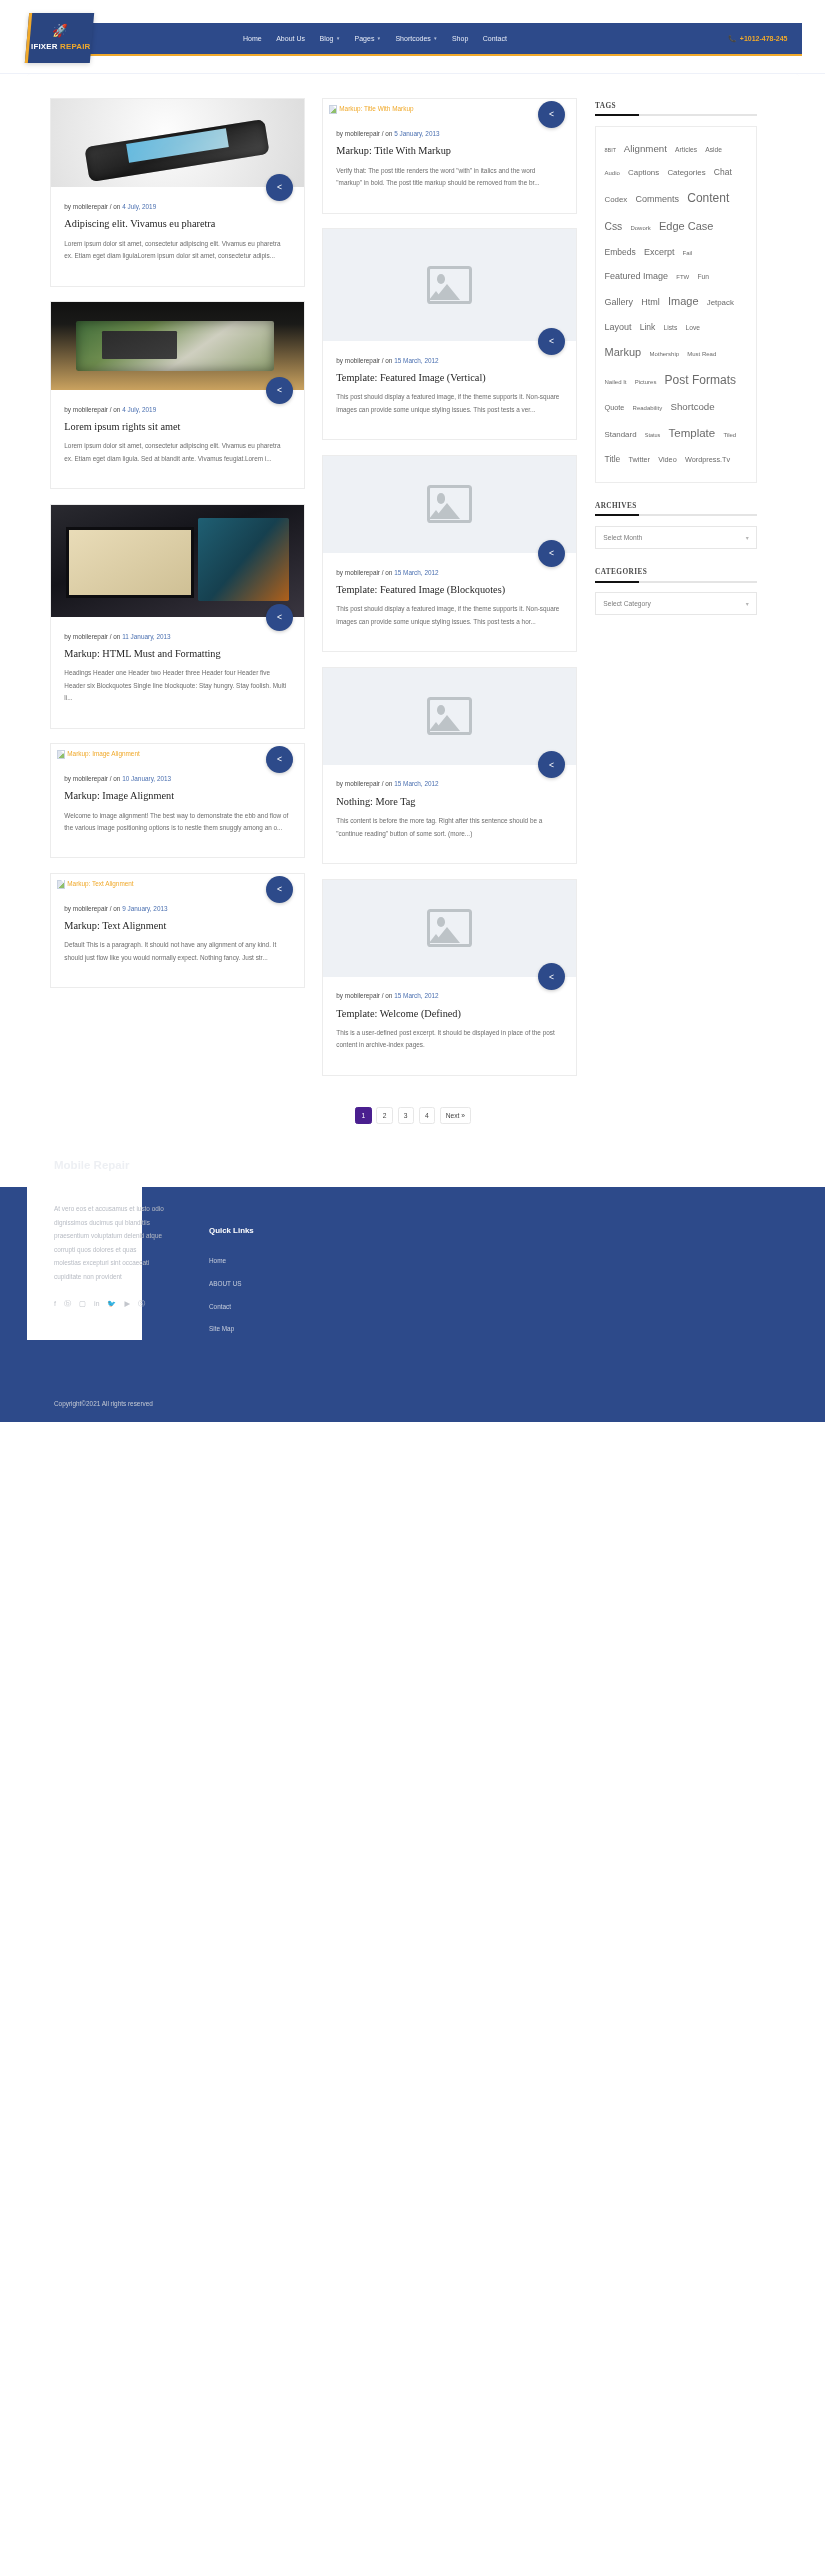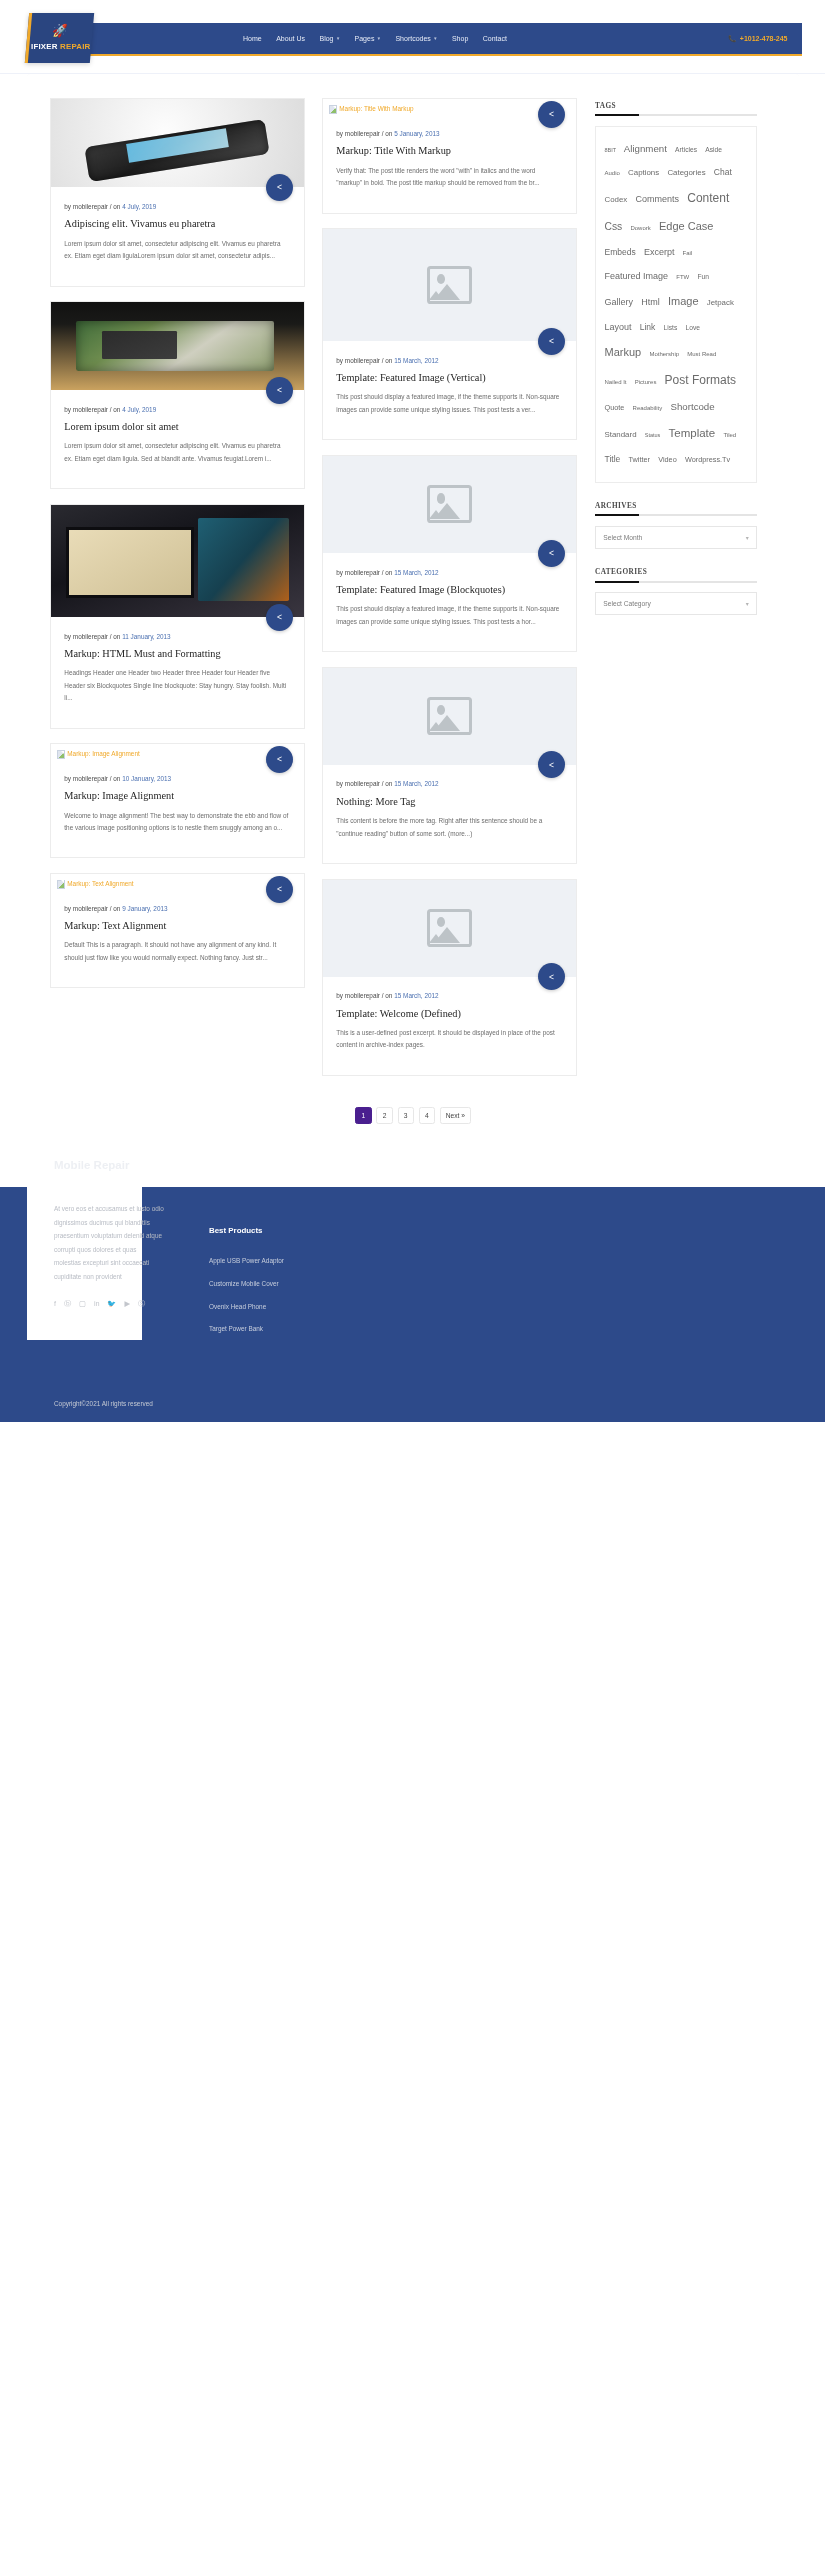--- a/index.html
+++ b/index.html
@@ -373,7 +373,7 @@
           <div class="card-body">
             <div class="share-btn">&lt;</div>
             <div class="meta"><span>by mobilerepair / on </span><span class="date">4 July, 2019</span></div>
-            <h2 class="card-title">Lorem ipsum dolor sit amet</h2>
+            <h2 class="card-title">Lorem ipsum rights sit amet</h2>
             <p class="card-excerpt">Lorem ipsum dolor sit amet, consectetur adipiscing elit. Vivamus eu pharetra ex. Etiam eget diam ligula. Sed at blandit ante. Vivamus feugiat.Lorem i...</p>
           </div>
         </article>

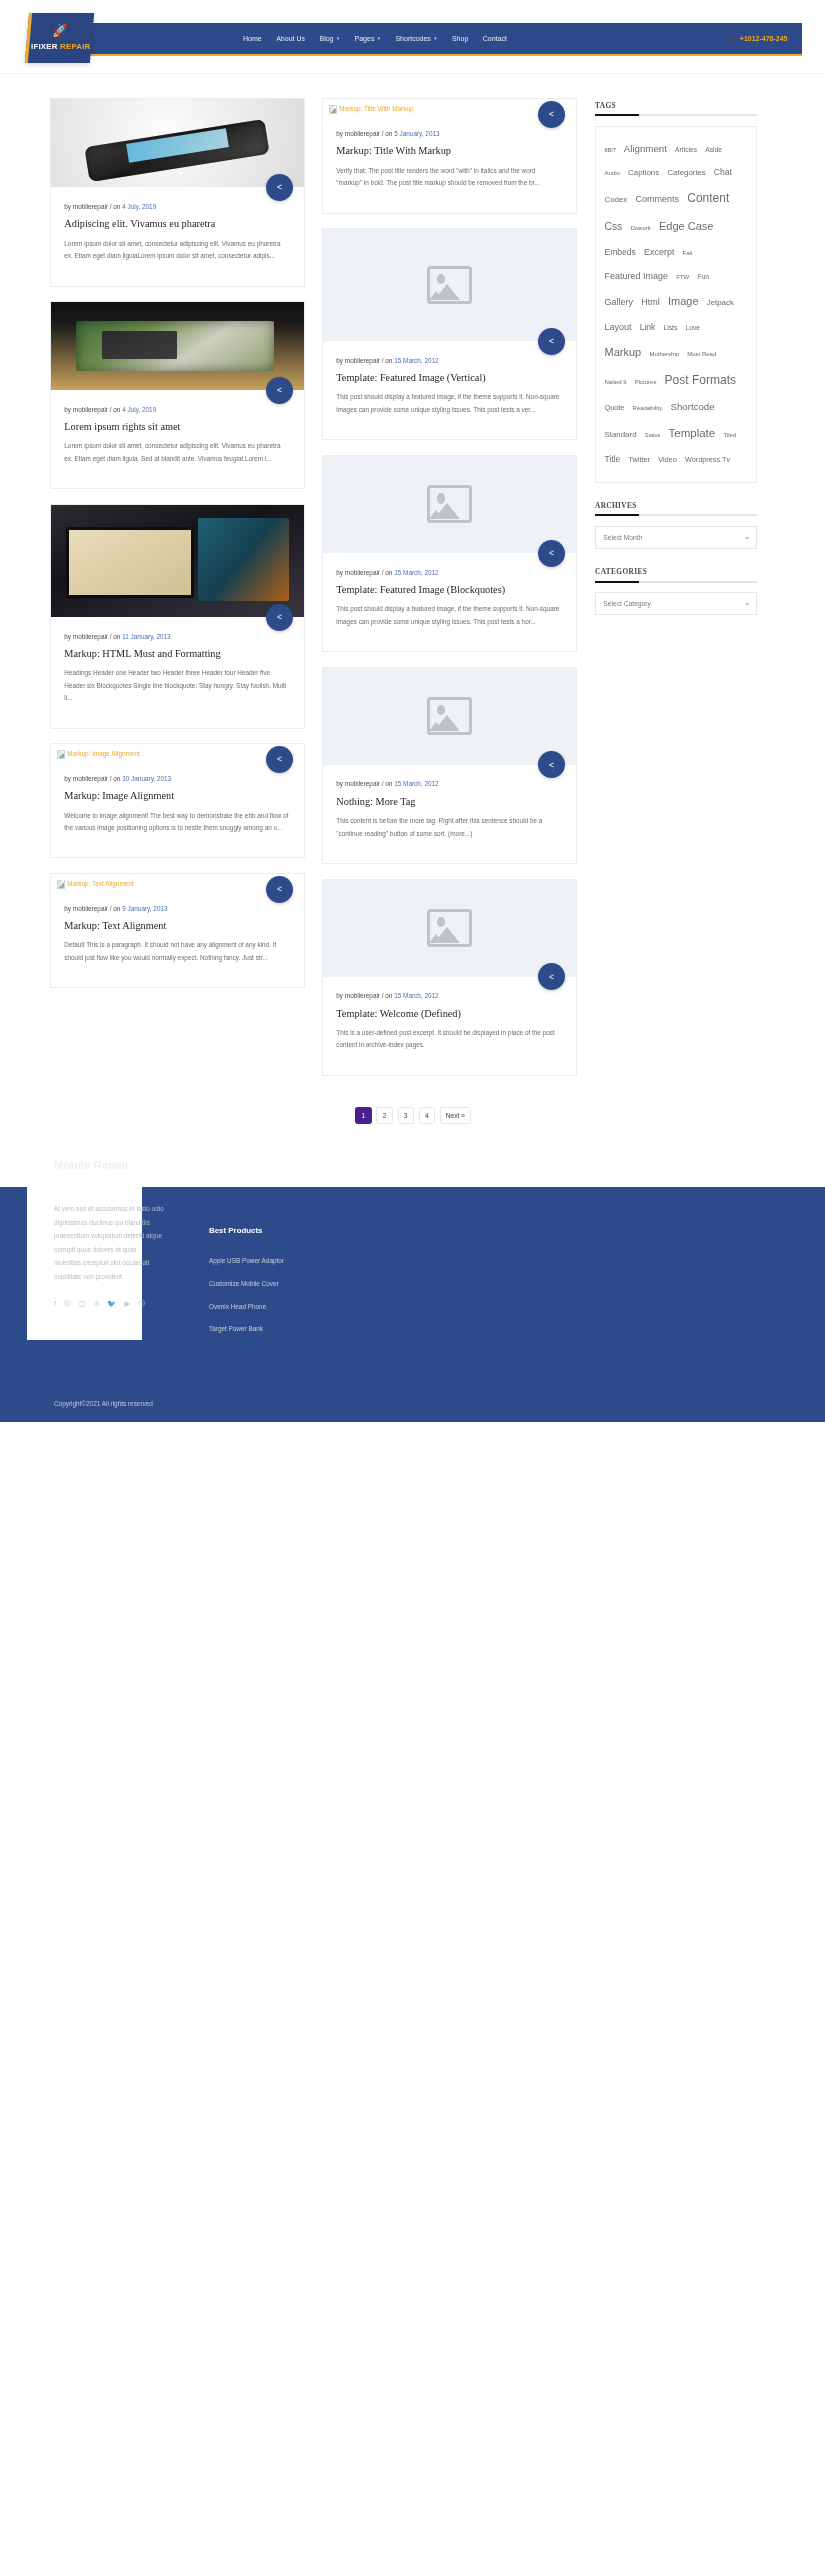--- a/index.html
+++ b/index.html
@@ -564,6 +564,13 @@
       </div>
     </div>
 
+    <div class="fcol c2">
+      <div class="fhead">Quick Links</div>
+      <a class="flink" href="#">Home</a>
+      <a class="flink" href="#">ABOUT US</a>
+      <a class="flink" href="#">Contact</a>
+      <a class="flink" href="#">Site Map</a>
+    </div>
 
     <div class="fcol c3">
       <div class="fhead">Best Products</div>

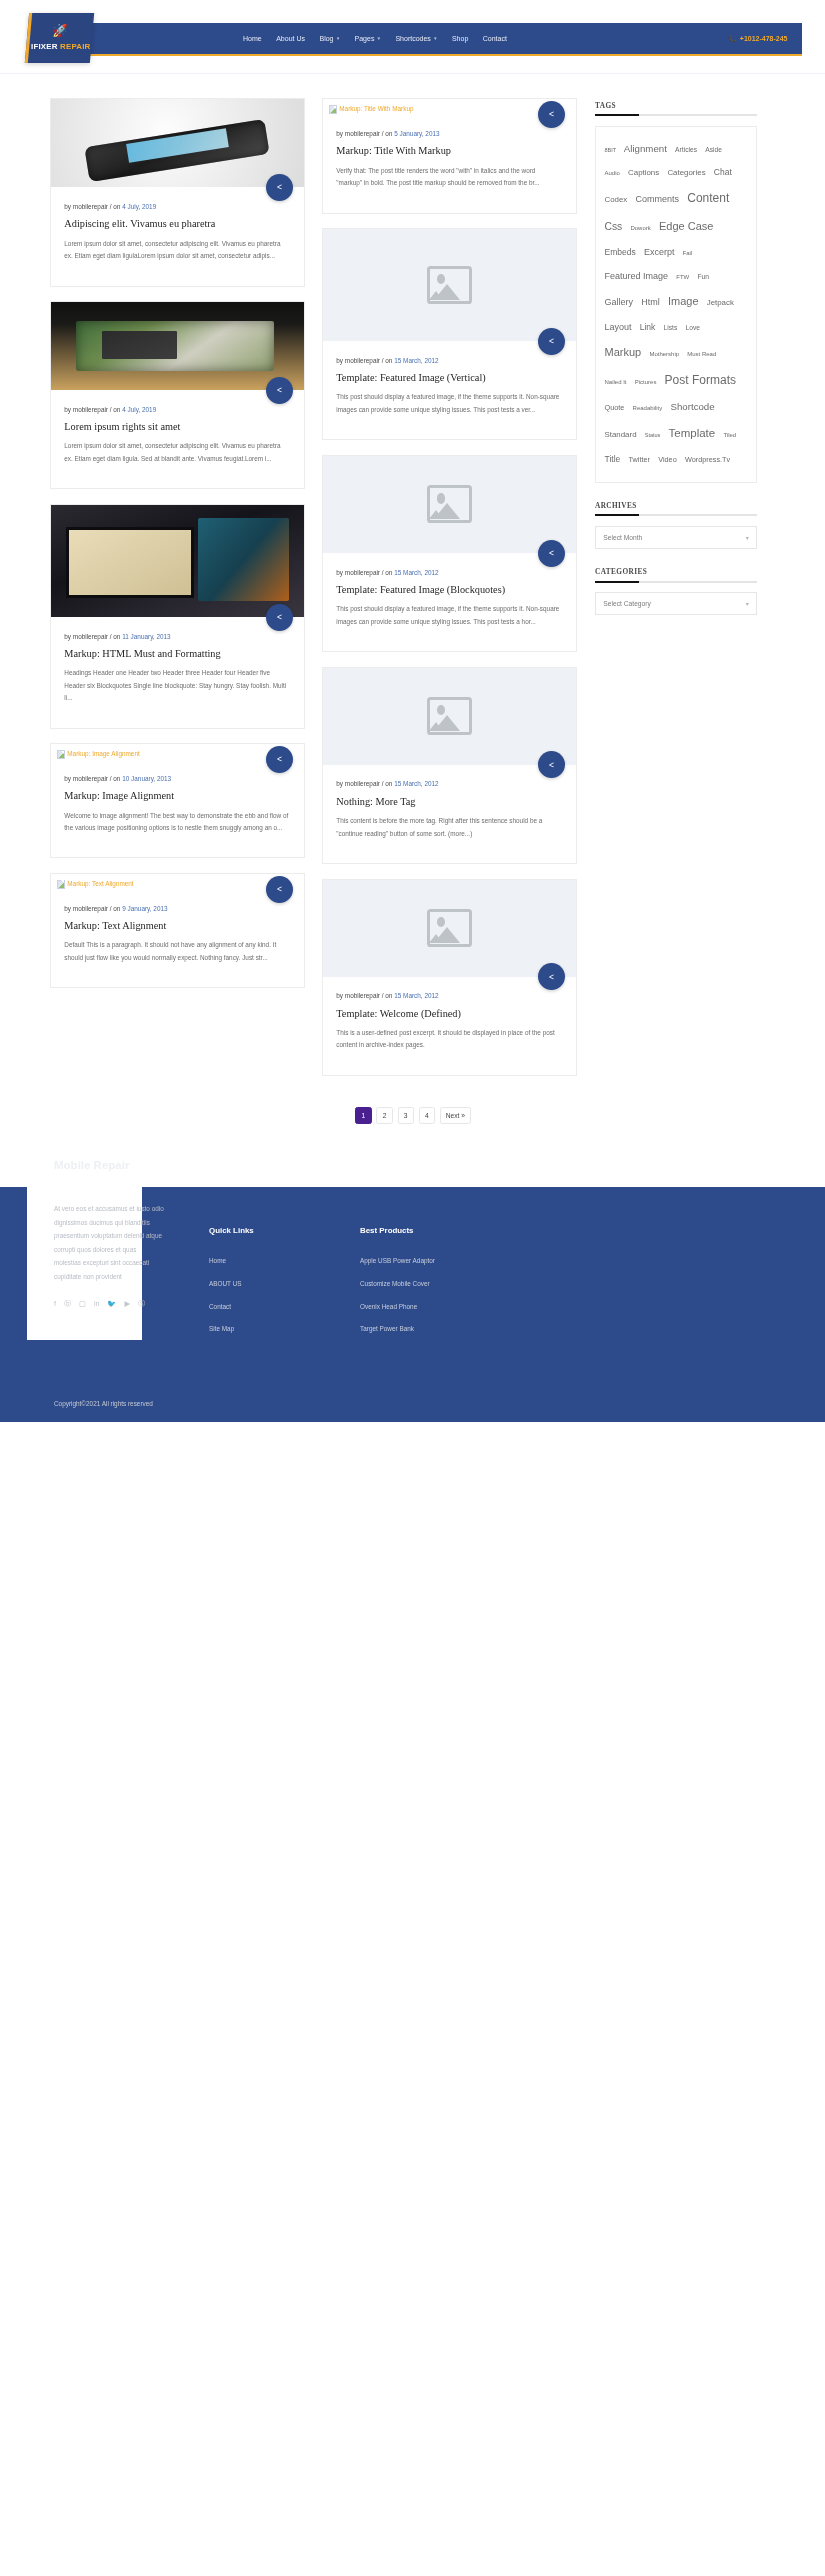--- a/index.html
+++ b/index.html
@@ -572,13 +572,6 @@
       <a class="flink" href="#">Site Map</a>
     </div>
 
-    <div class="fcol c3">
-      <div class="fhead">Best Products</div>
-      <a class="flink" href="#">Apple USB Power Adaptor</a>
-      <a class="flink" href="#">Customize Mobile Cover</a>
-      <a class="flink" href="#">Ovenix Head Phone</a>
-      <a class="flink" href="#">Target Power Bank</a>
-    </div>
 
 
   </div>

